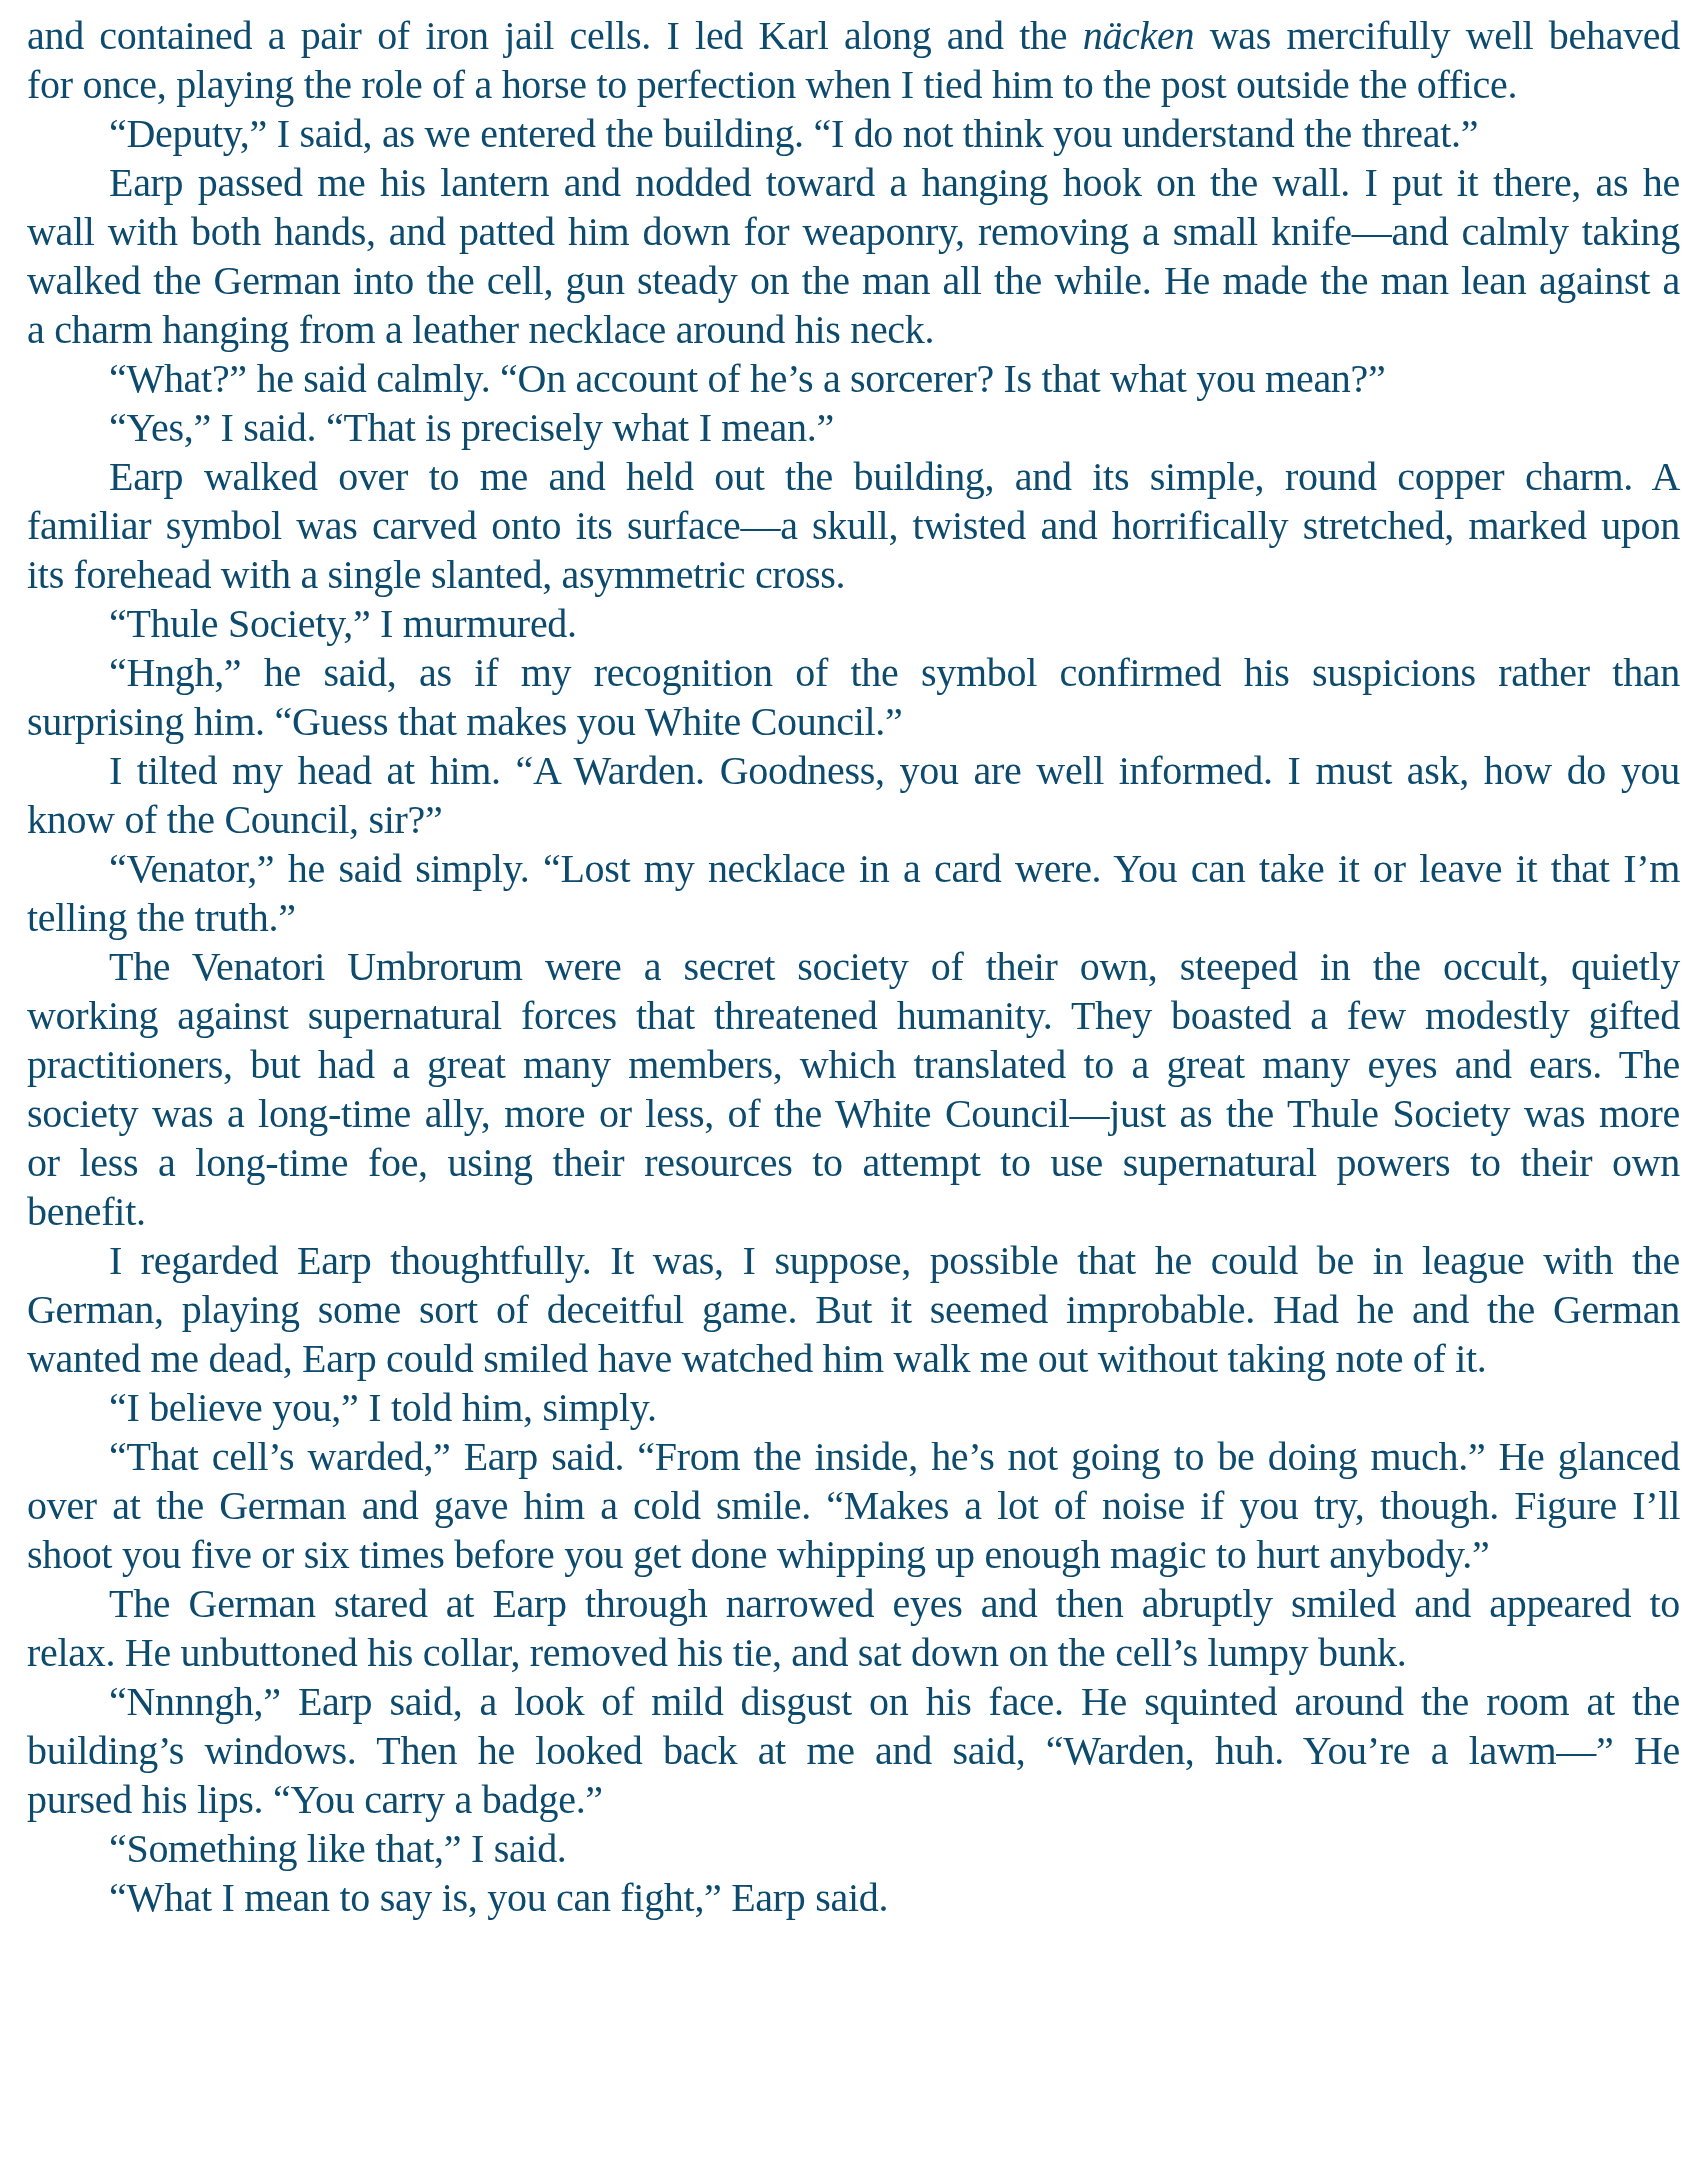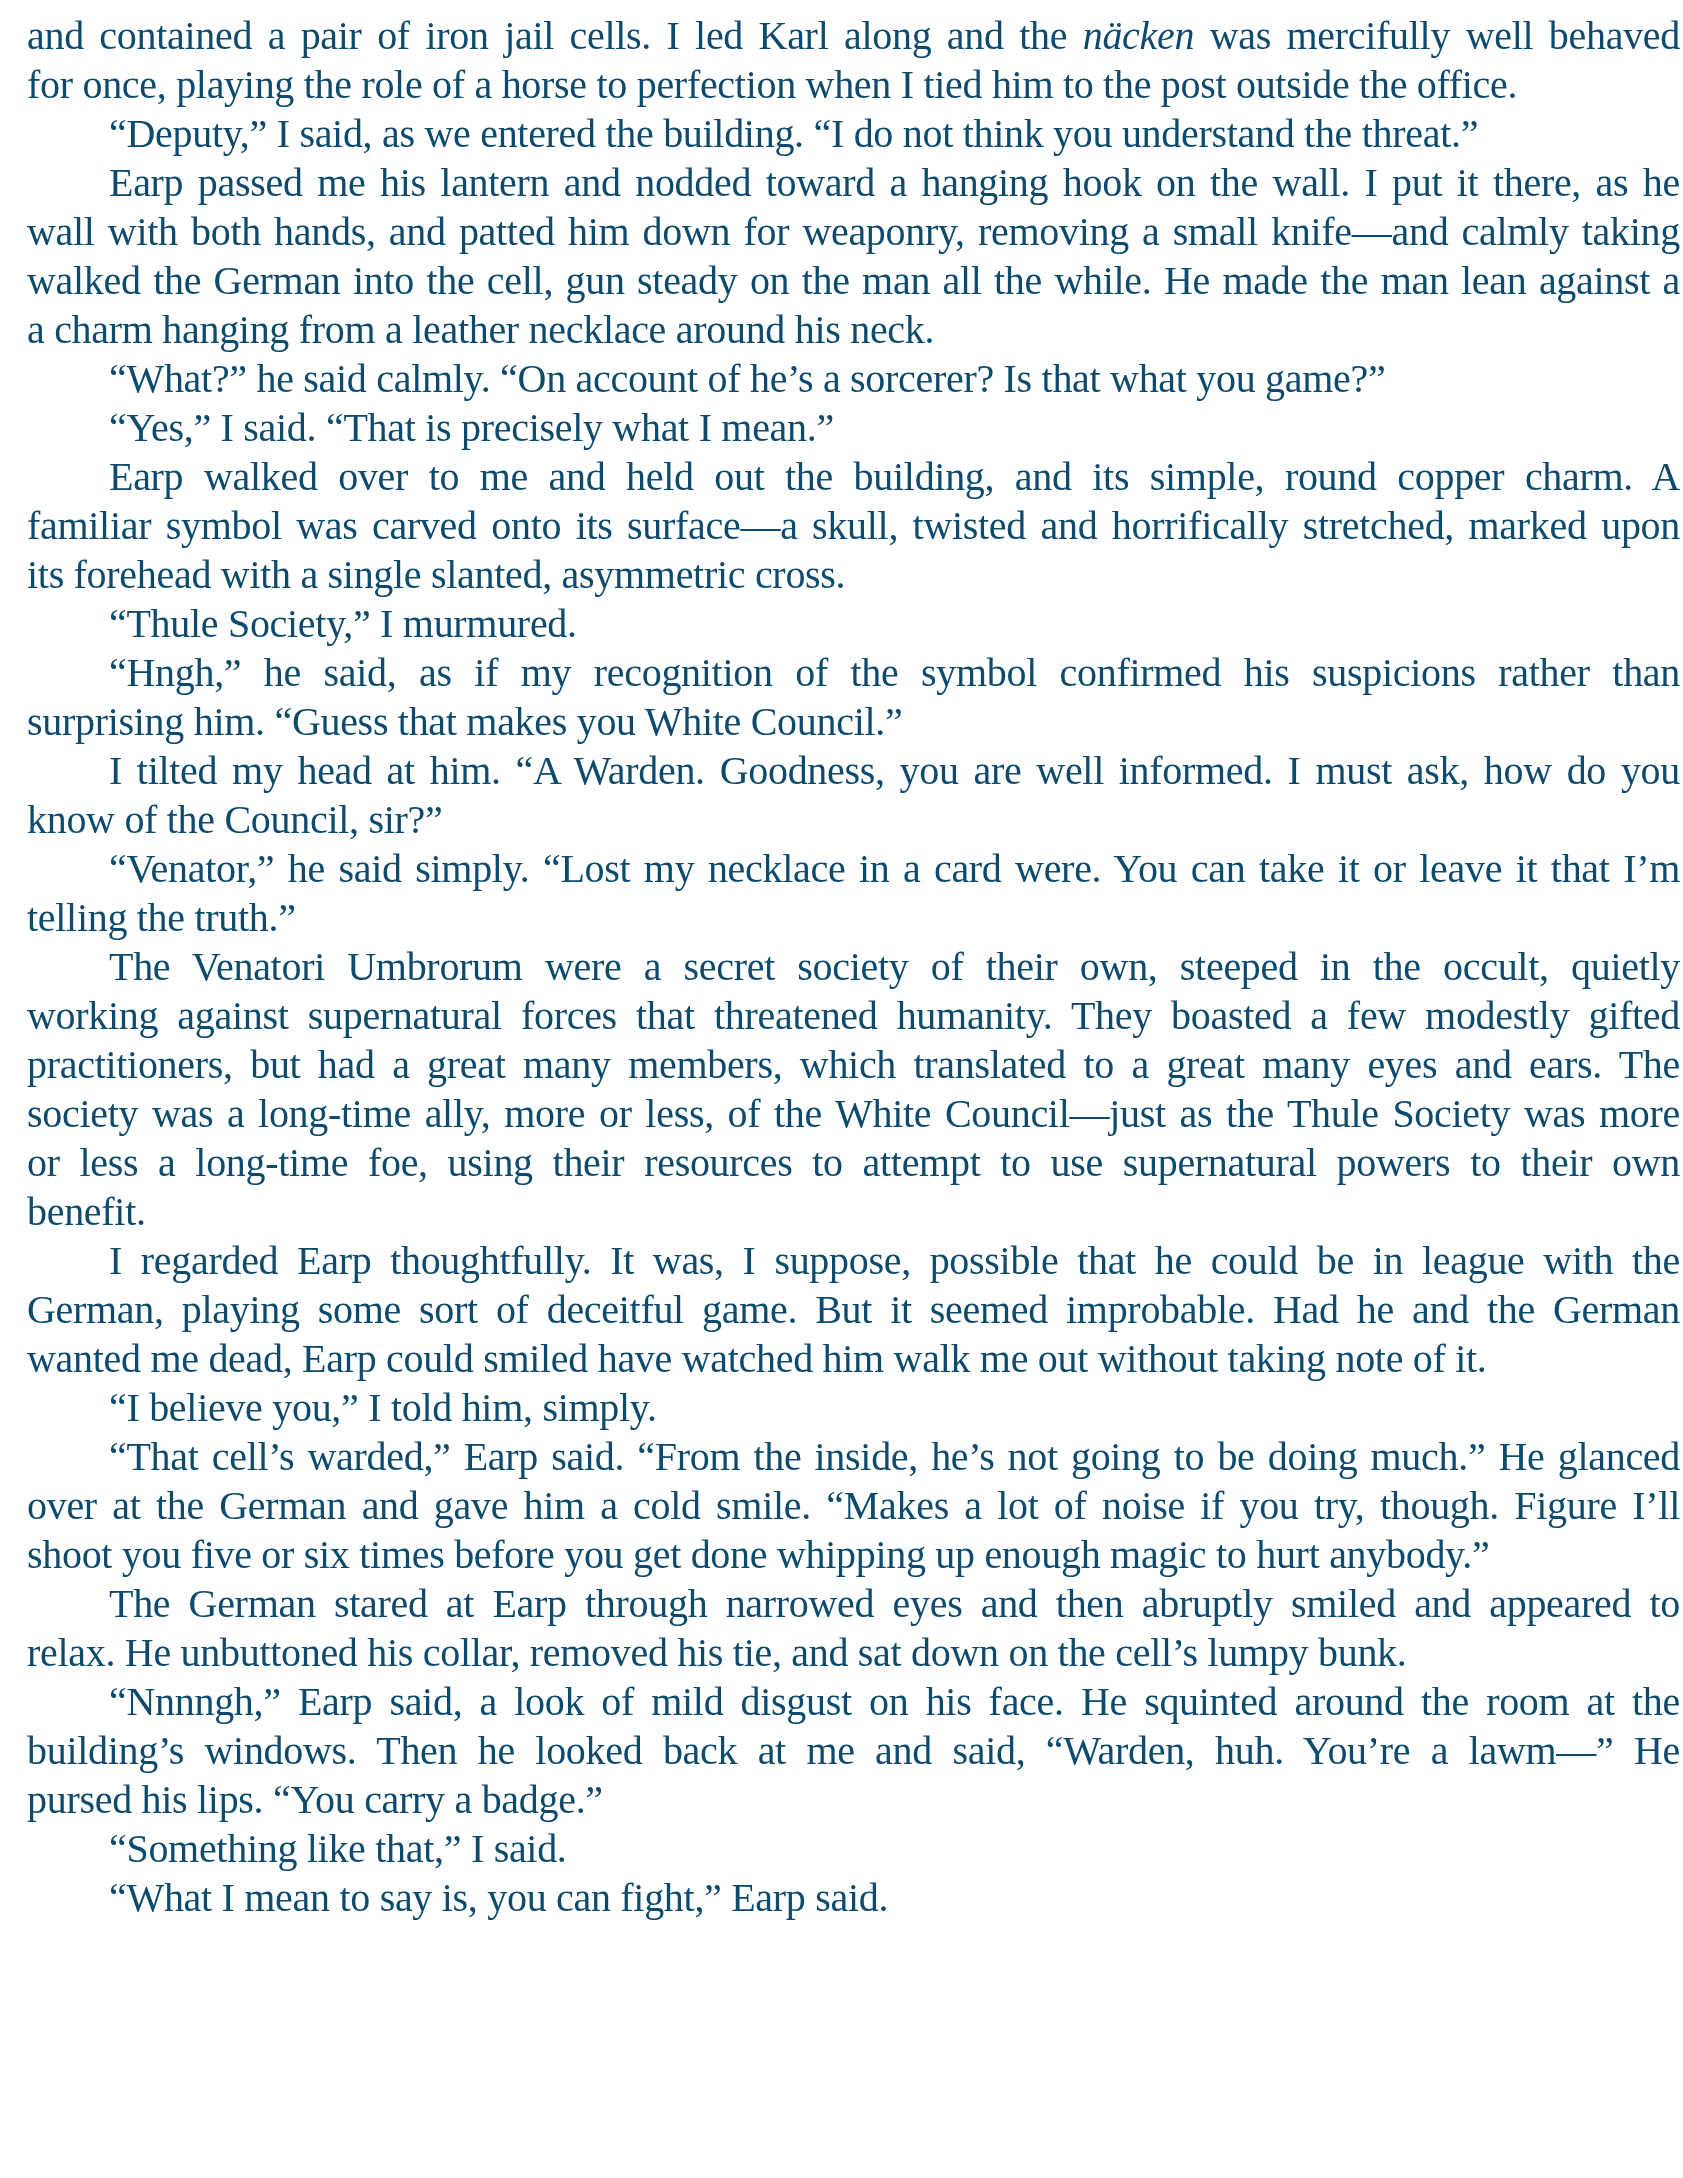--- a/index.html
+++ b/index.html
@@ -37,7 +37,7 @@
       <span class="line last">a charm hanging from a leather necklace around his neck.</span>
     </div>
     <div>
-      <span class="line last indent">“What?” he said calmly. “On account of he’s a sorcerer? Is that what you game?”</span>
+      <span class="line last indent">“What?” he said calmly. “On account of he’s a sorcerer? Is that what you mean?”</span>
     </div>
     <div>
       <span class="line last indent">“Yes,” I said. “That is precisely what I mean.”</span>

